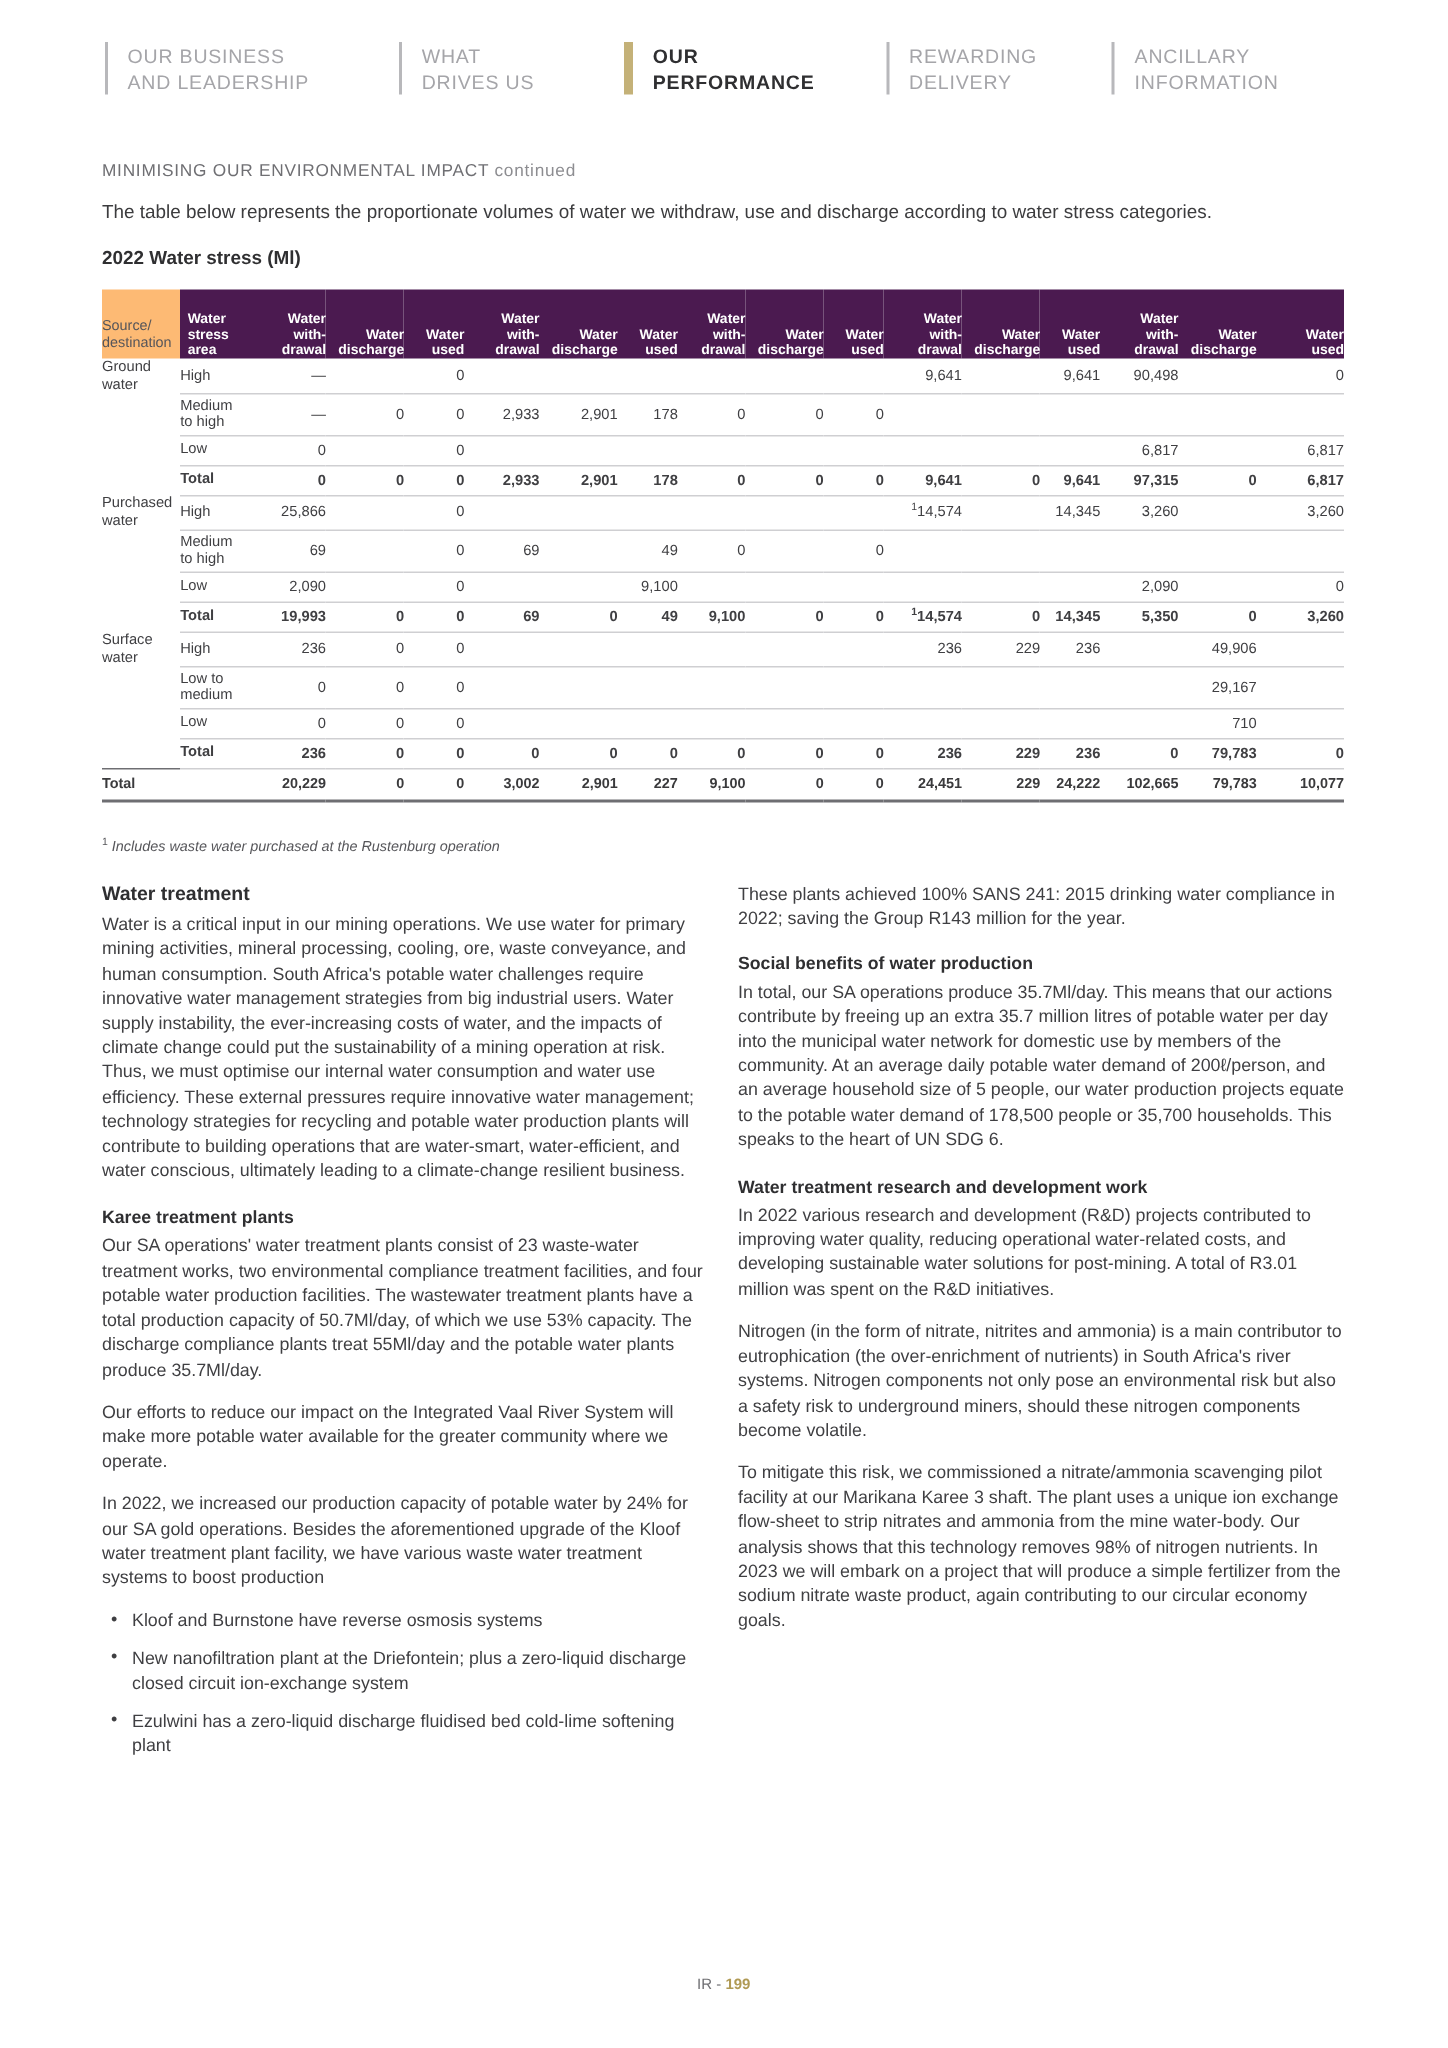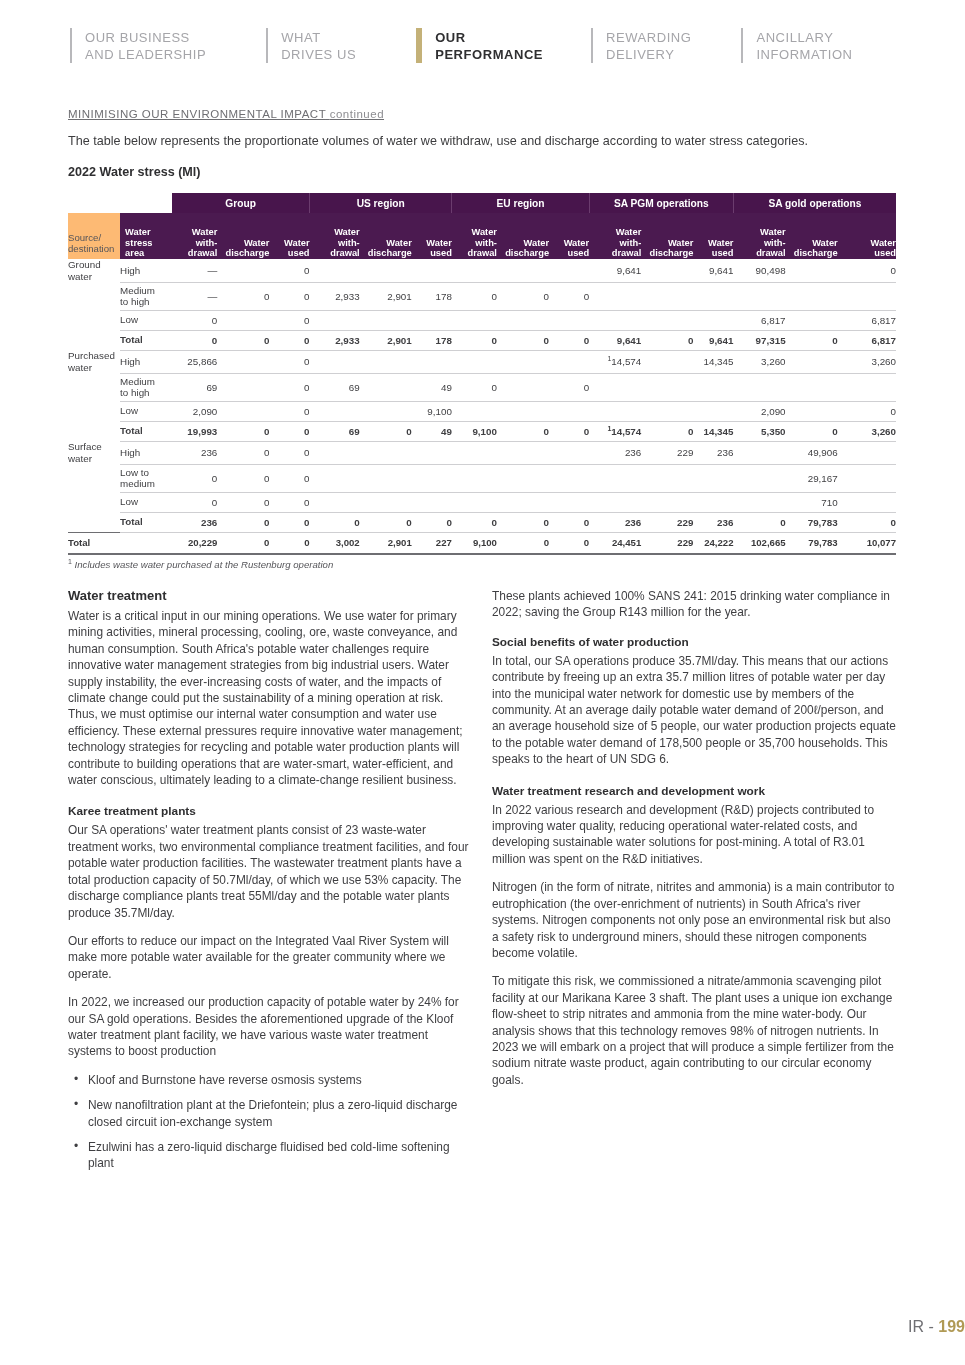--- a/index.html
+++ b/index.html
@@ -56,7 +56,6 @@
     font-size: 11.5px;
     letter-spacing: 0.5px;
     color: #6f6f73;
-    text-decoration: underline;
   }
   .kicker .cont { color: #8d8d91; }
   .intro {

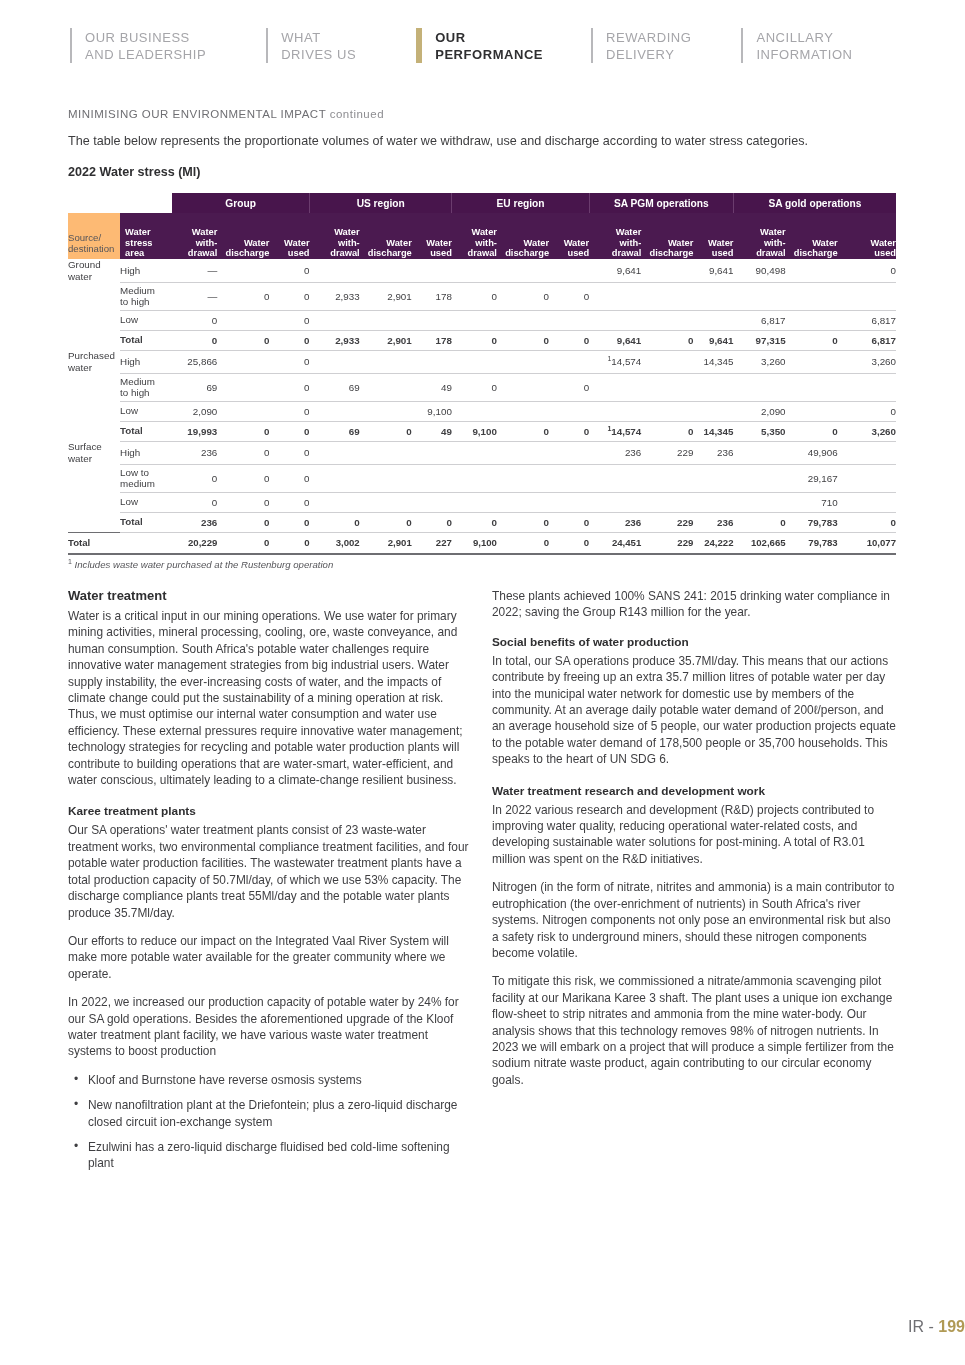--- a/index.html
+++ b/index.html
@@ -244,14 +244,6 @@
         <col style="width:58px">
     </colgroup>
     <tbody id="tbody-root">
-        <tr class="grpband">
-          <td class="blank" colspan="2"></td>
-          <td colspan="3">Group</td>
-          <td colspan="3">US region</td>
-          <td colspan="3">EU region</td>
-          <td colspan="3">SA PGM operations</td>
-          <td class="last" colspan="3">SA gold operations</td>
-        </tr>
         <tr class="colhead">
           <td class="srcdest">Source/<br>destination</td>
           <td class="wsa">Water<br>stress<br>area</td>

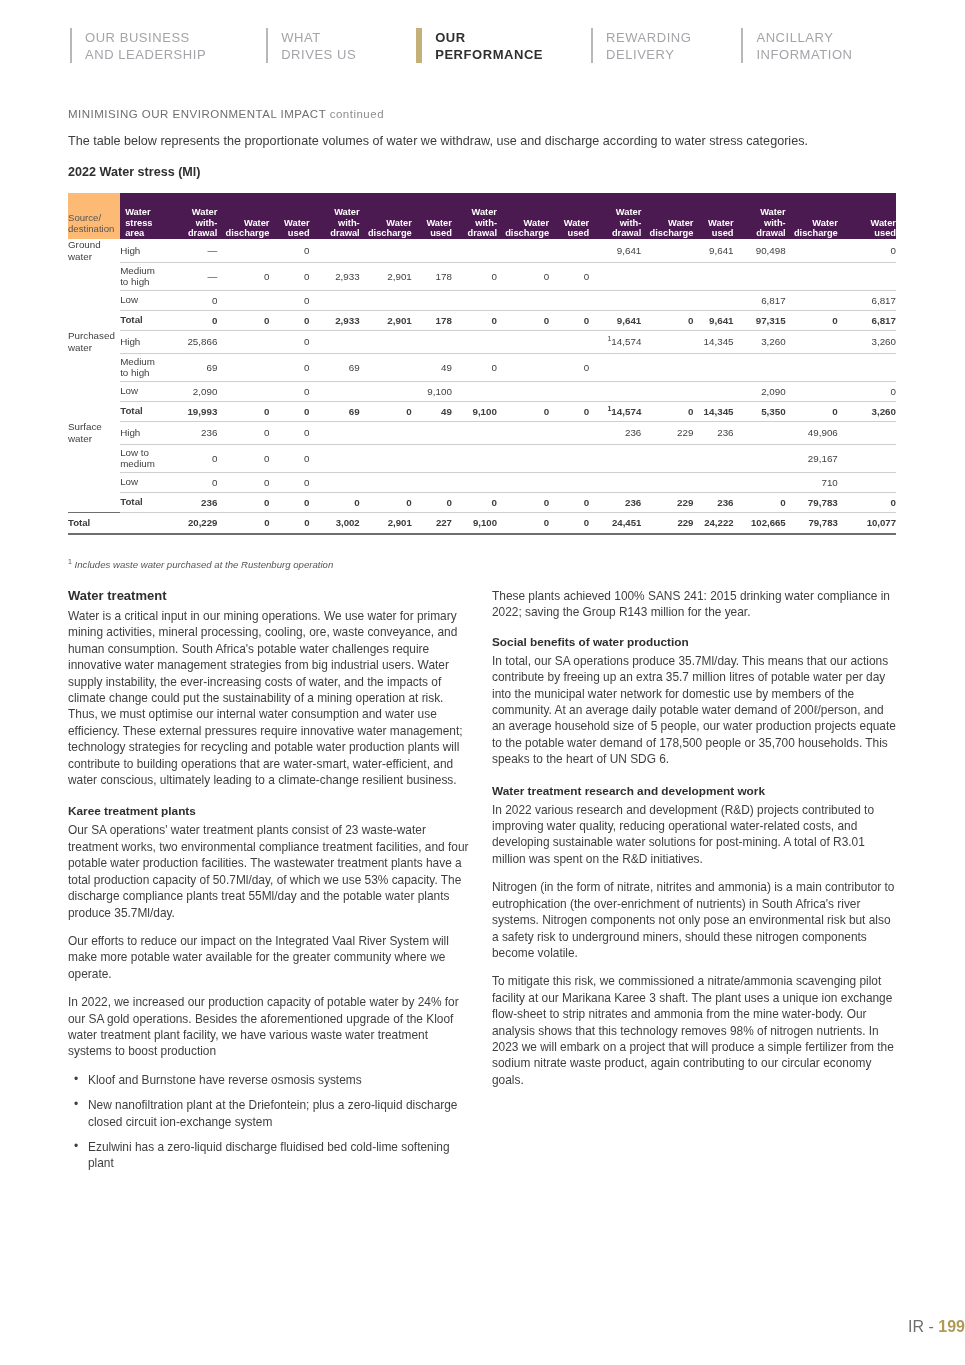--- a/index.html
+++ b/index.html
@@ -174,8 +174,8 @@
     position: absolute;
     left: 0; right: 0;
     top: 1318px;
-    text-align: right;
-    font-size: 16px;
+    text-align: center;
+    font-size: 10px;
     color: #6f6f73;
   }
   .pagefoot .pg { color: #b09a55; font-weight: bold; }

